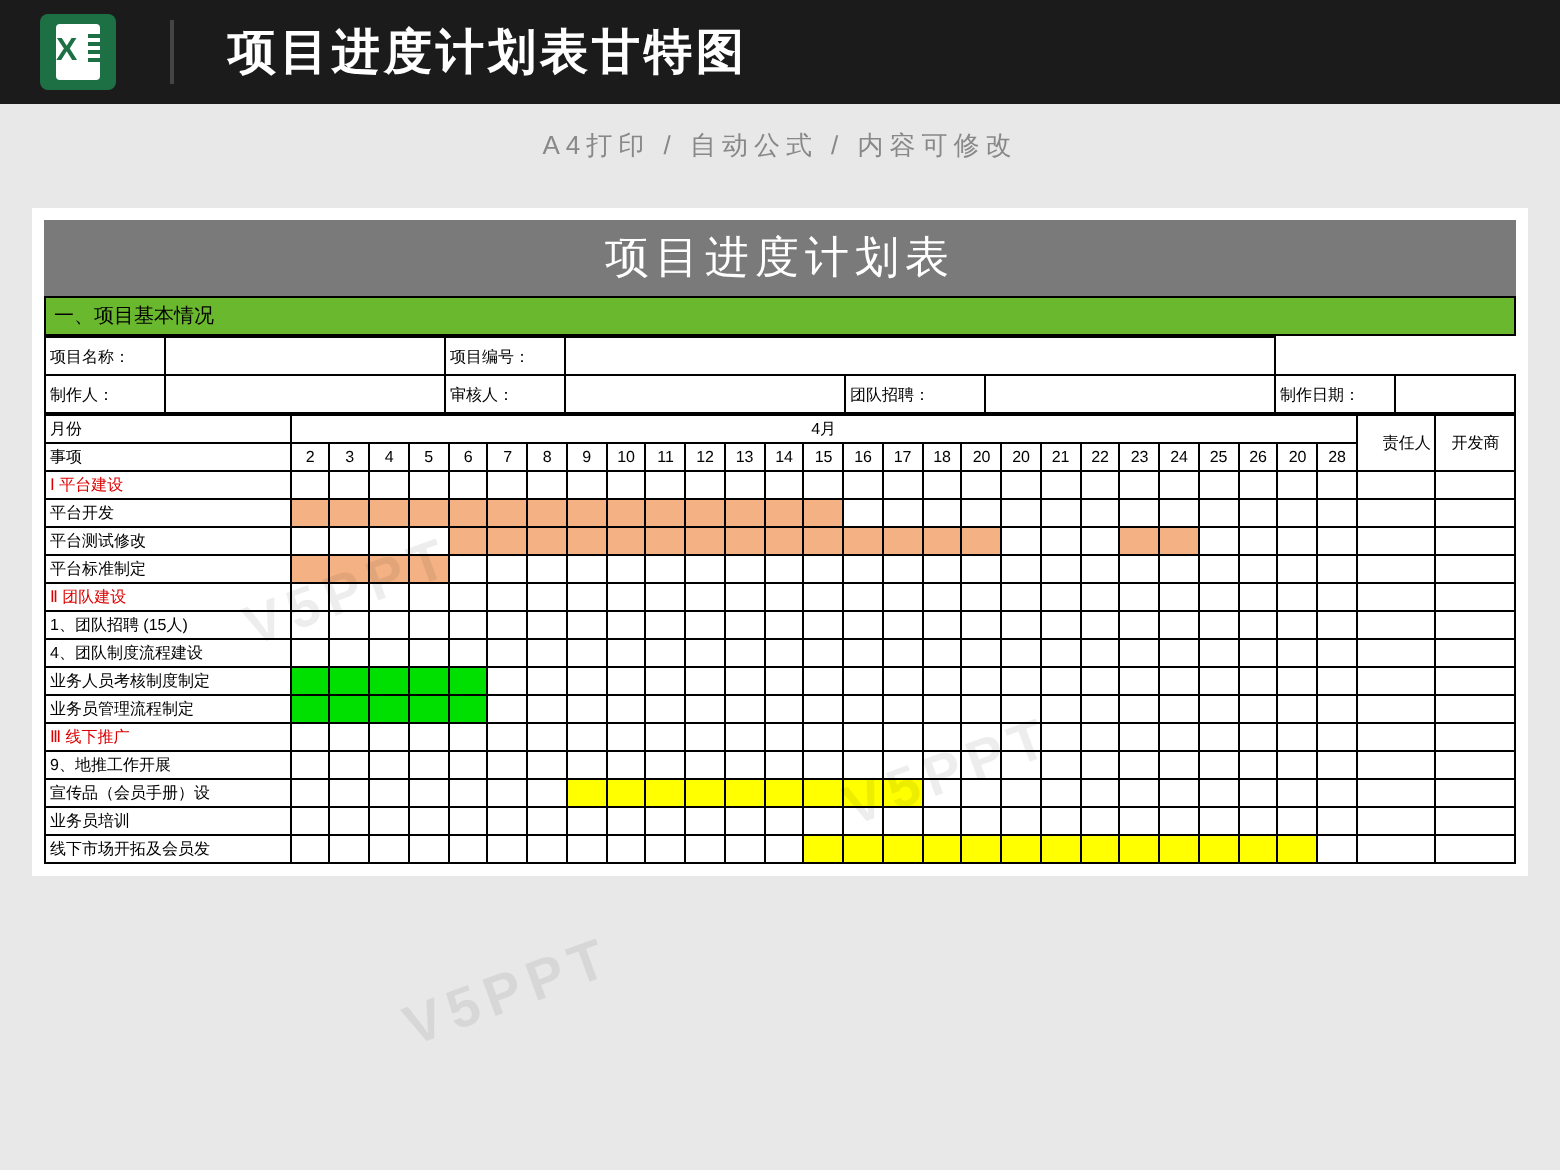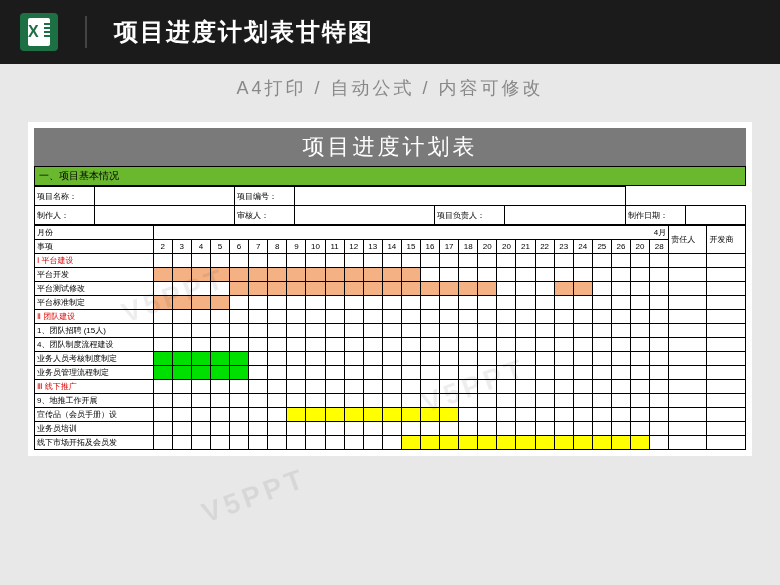--- a/index.html
+++ b/index.html
@@ -4,7 +4,7 @@
 <style>
 *{margin:0;padding:0;box-sizing:border-box}
 body{font-family:"Microsoft YaHei",sans-serif;background:#e8e8e8;width:780px;height:585px;overflow:hidden}
-.header{background:#1b1b1b;height:64px;display:flex;align-items:center;padding:0 20px;gap:27px}
+.header{background:#1b1b1b;height:52px;display:flex;align-items:center;padding:0 20px;gap:27px}
 .excel-icon{width:38px;height:38px;background:#1d7044;border-radius:4px;display:flex;align-items:center;justify-content:center;position:relative}
 .excel-icon::before{content:"";position:absolute;width:22px;height:28px;background:#fff;border-radius:2px}
 .excel-icon::after{content:"X";position:absolute;color:#1d7044;font-weight:bold;font-size:16px;z-index:1;left:8px}

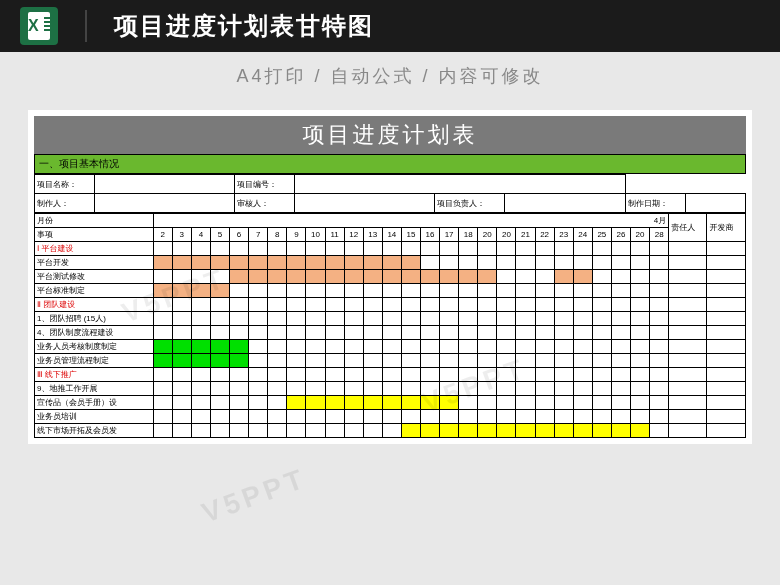--- a/index.html
+++ b/index.html
@@ -11,7 +11,7 @@
 .excel-bars{position:absolute;right:6px;top:8px;z-index:2}
 .excel-bars span{display:block;width:8px;height:2px;background:#1d7044;margin:2px 0}
 .title{color:#fff;font-size:24px;font-weight:bold;letter-spacing:2px}
-.subtitle{text-align:center;color:#888;font-size:18px;padding:12px 0;letter-spacing:3px}
+.subtitle{text-align:center;color:#888;font-size:13px;padding:12px 0;letter-spacing:3px}
 .sheet{background:#fff;margin:10px 28px;padding:6px;font-size:9px}
 .main-title{background:#7a7a7a;color:#fff;text-align:center;font-size:22px;padding:4px 0;font-weight:normal;letter-spacing:3px}
 .green-bar{background:#6ab82e;color:#000;font-size:10px;padding:2px 4px;border:1px solid #000}

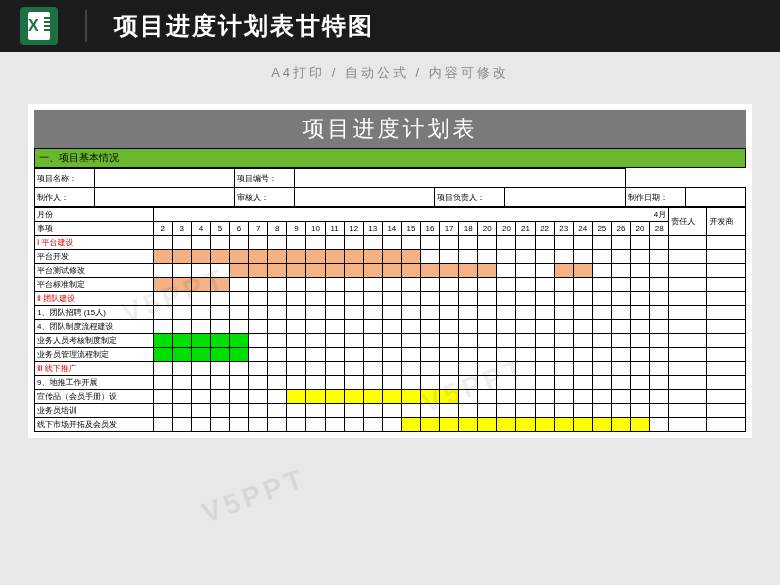--- a/index.html
+++ b/index.html
@@ -12,7 +12,7 @@
 .excel-bars span{display:block;width:8px;height:2px;background:#1d7044;margin:2px 0}
 .title{color:#fff;font-size:24px;font-weight:bold;letter-spacing:2px}
 .subtitle{text-align:center;color:#888;font-size:13px;padding:12px 0;letter-spacing:3px}
-.sheet{background:#fff;margin:10px 28px;padding:6px;font-size:9px}
+.sheet{background:#fff;margin:10px 16px;padding:6px;font-size:9px}
 .main-title{background:#7a7a7a;color:#fff;text-align:center;font-size:22px;padding:4px 0;font-weight:normal;letter-spacing:3px}
 .green-bar{background:#6ab82e;color:#000;font-size:10px;padding:2px 4px;border:1px solid #000}
 table{border-collapse:collapse;width:100%}

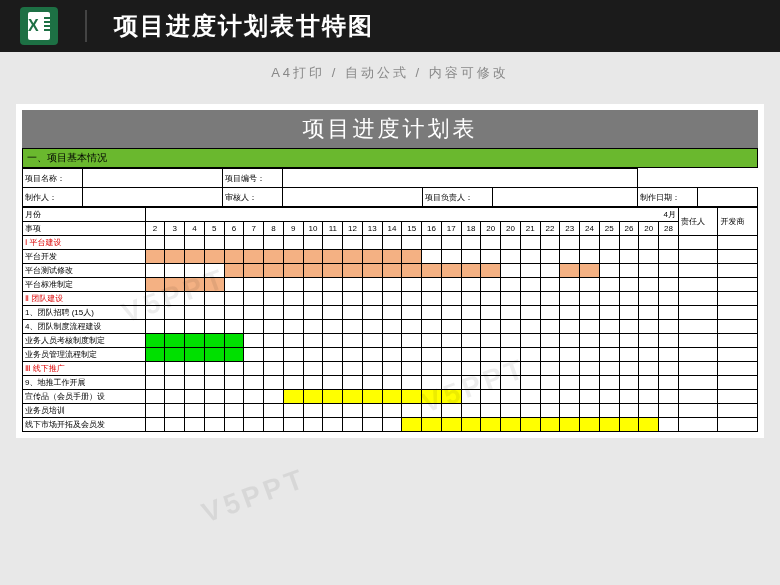--- a/index.html
+++ b/index.html
@@ -65,7 +65,7 @@
       <td></td>
       <td>审核人：</td>
       <td style="width:140px"></td>
-      <td style="width:70px">项目负责人：</td>
+      <td style="width:70px">团队招聘：</td>
       <td></td>
       <td style="width:60px">制作日期：</td>
       <td style="width:60px"></td>

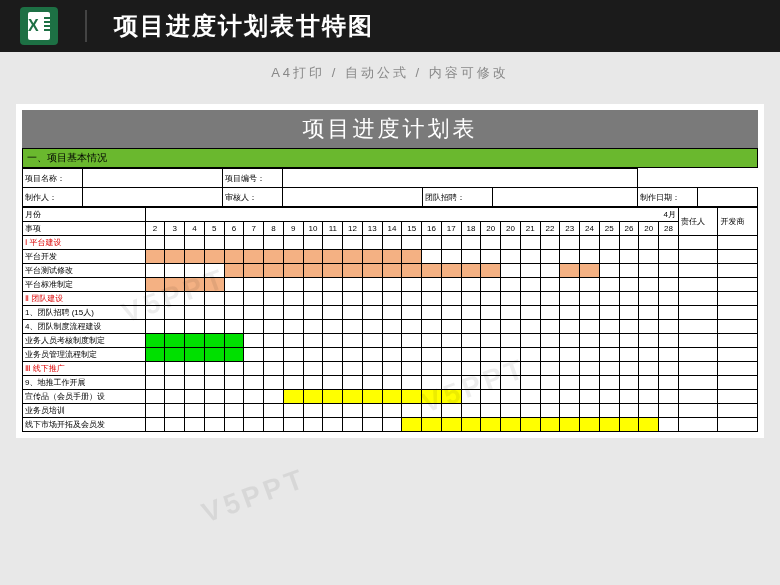--- a/index.html
+++ b/index.html
@@ -30,7 +30,7 @@
 .wm2{top:370px;left:420px}
 .wm3{top:480px;left:200px}
 .info-row td{height:19px}
-.month-header{text-align:right}
+.month-header{text-align:center}
 </style>
 </head>
 <body>

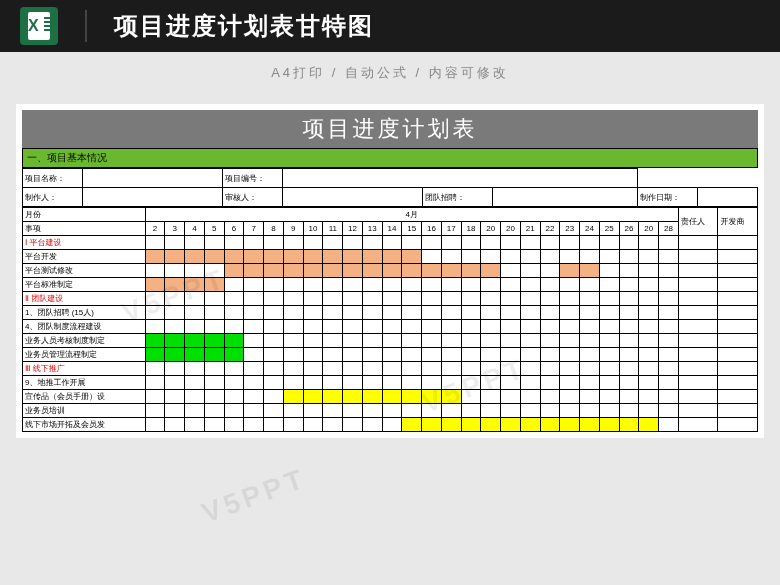--- a/index.html
+++ b/index.html
@@ -19,7 +19,7 @@
 td,th{border:1px solid #000;padding:1px 2px;font-size:8px;height:14px;text-align:left;white-space:nowrap;overflow:hidden}
 .day-col{width:19px;text-align:center;min-width:19px}
 .task-col{width:118px}
-.resp-col{width:38px;text-align:left}
+.resp-col{width:38px;text-align:right}
 .dev-col{width:38px;text-align:left}
 .red{color:#d00;font-weight:normal}
 .orange{background:#f4b183}

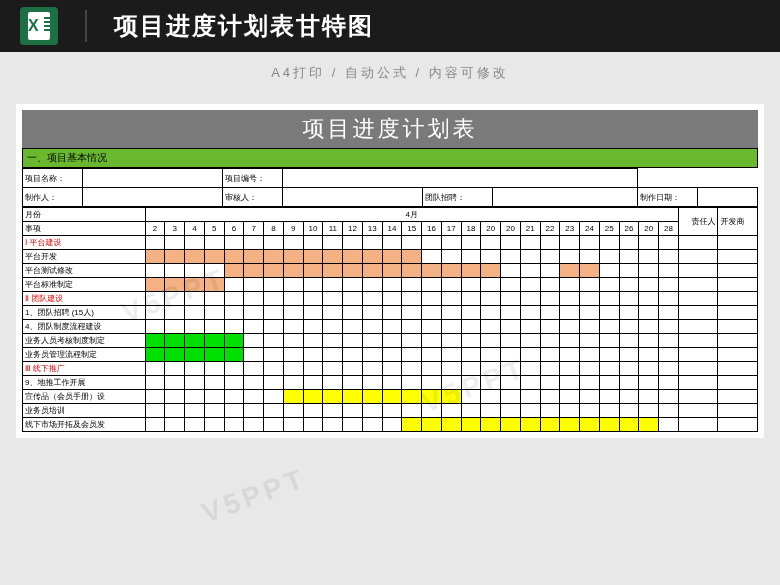--- a/index.html
+++ b/index.html
@@ -20,7 +20,7 @@
 .day-col{width:19px;text-align:center;min-width:19px}
 .task-col{width:118px}
 .resp-col{width:38px;text-align:right}
-.dev-col{width:38px;text-align:left}
+.dev-col{width:38px;text-align:center}
 .red{color:#d00;font-weight:normal}
 .orange{background:#f4b183}
 .green{background:#00e000}

